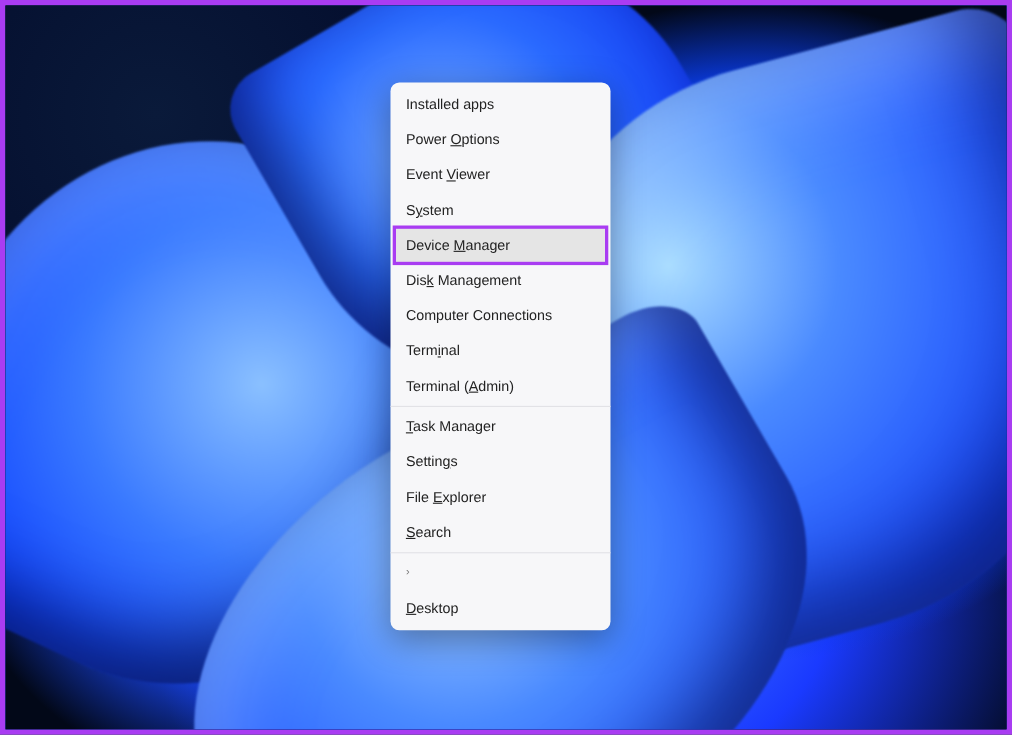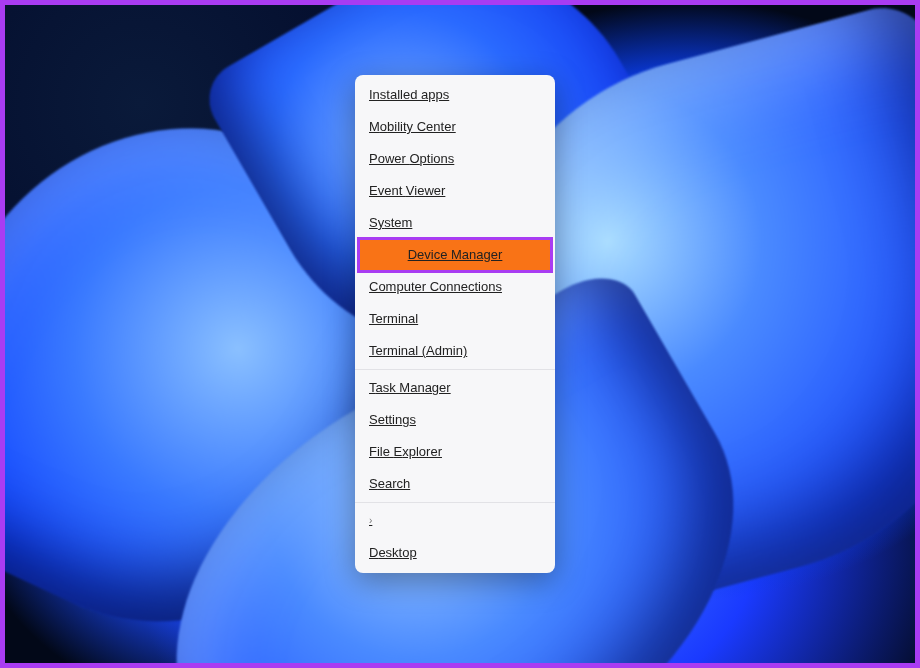--- a/index.html
+++ b/index.html
@@ -71,7 +71,6 @@
     line-height: 32px;
     cursor: default;
     white-space: nowrap;
-    text-decoration: underline;
   }
   .menu-sep {
     height: 1px;

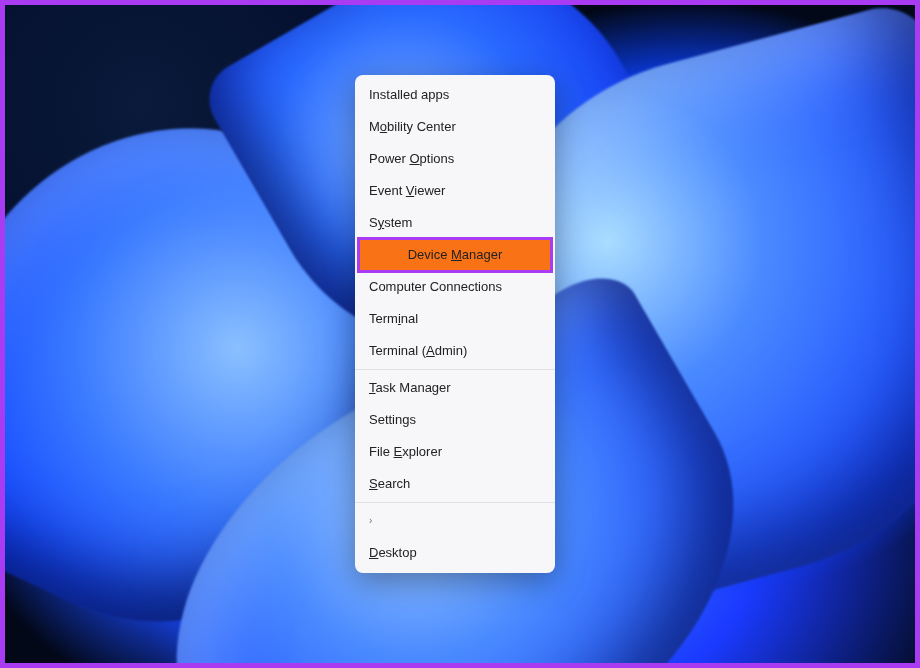--- a/index.html
+++ b/index.html
@@ -108,9 +108,6 @@
         <span class="label-text">Installed apps</span>
       </div>
       <div class="menu-item">
-        <span class="label-text">M<span class="ul">o</span>bility Center</span>
-      </div>
-      <div class="menu-item">
         <span class="label-text">Power <span class="ul">O</span>ptions</span>
       </div>
       <div class="menu-item">

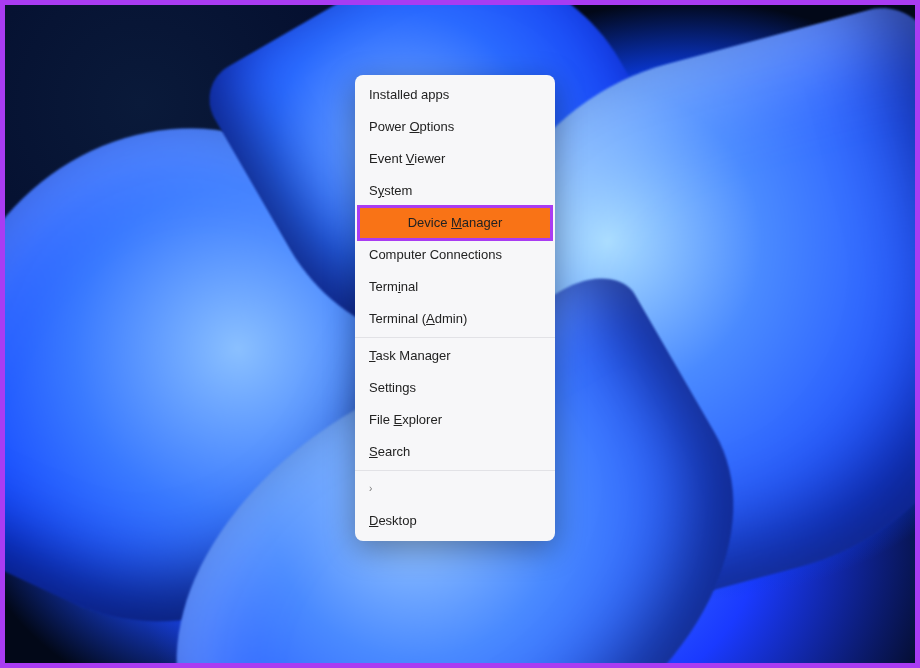--- a/index.html
+++ b/index.html
@@ -80,10 +80,9 @@
   .highlight {
     outline: 3px solid #a93cf2;
     outline-offset: -1px;
-    background: #f97316;
+    background: #e5e5e5;
     margin: 0 4px;
     padding: 0 10px;
-    justify-content: center;
   }
   .submenu-arrow {
     color: #777;

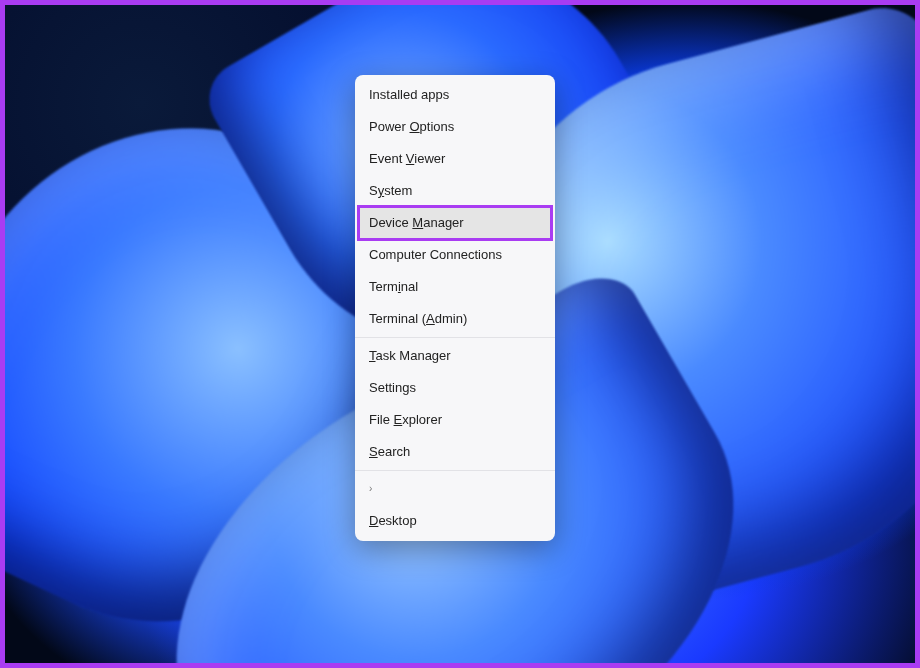--- a/index.html
+++ b/index.html
@@ -119,6 +119,9 @@
         <span class="label-text">Device <span class="ul">M</span>anager</span>
       </div>
       <div class="menu-item">
+        <span class="label-text">Dis<span class="ul">k</span> Management</span>
+      </div>
+      <div class="menu-item">
         <span class="label-text">Computer Connections</span>
       </div>
       <div class="menu-item">

